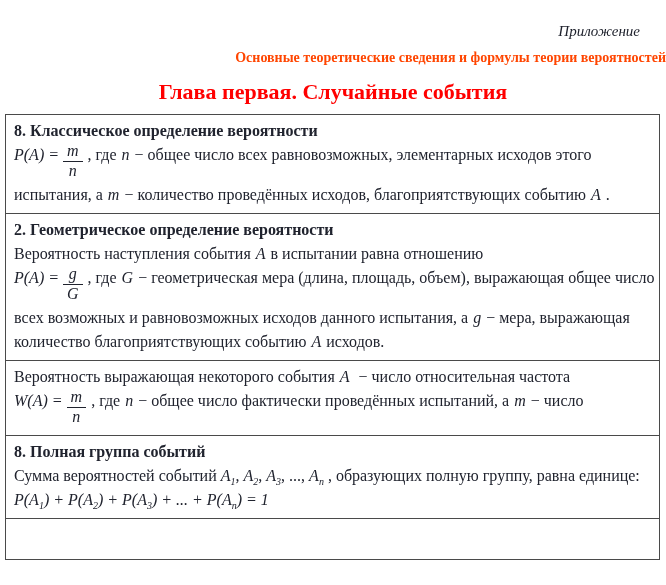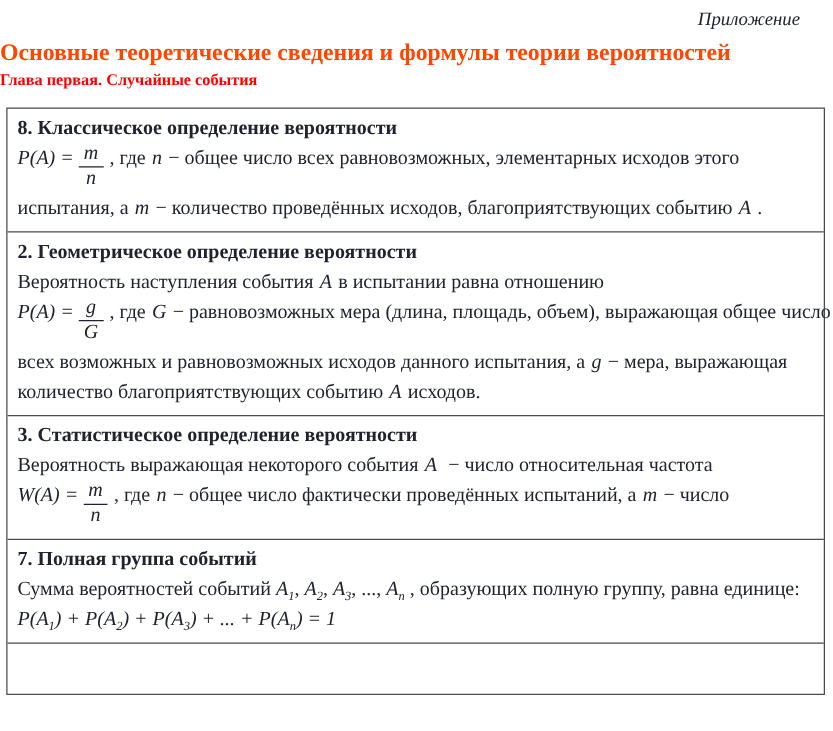--- a/index.html
+++ b/index.html
@@ -21,6 +21,7 @@
     font-size:15px;
     padding:6px 26px 0 0;
     line-height:20px;
+    margin-top:15px;
   }
   .doc-title{
     text-align:left;

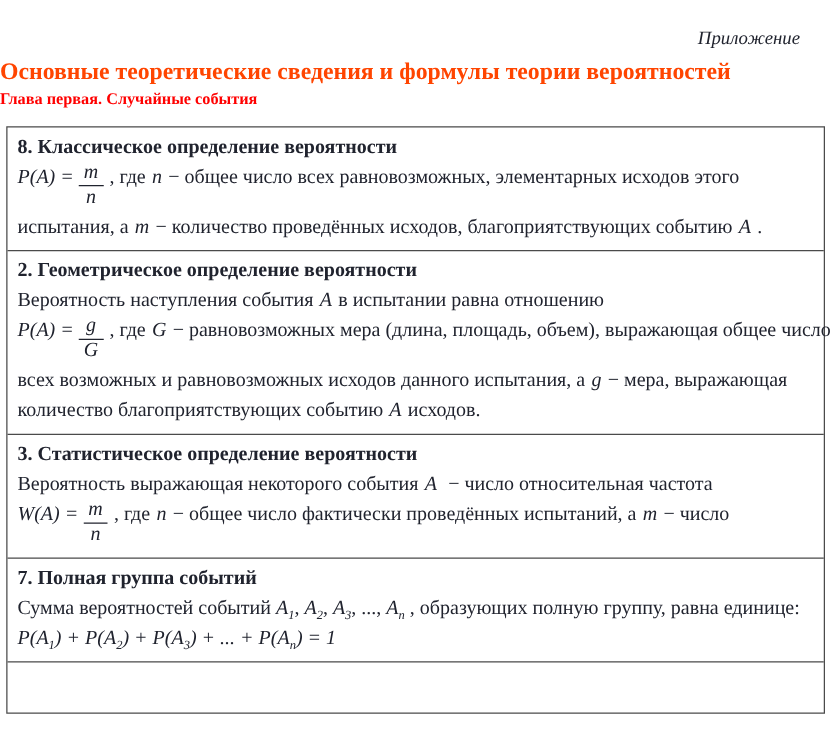--- a/index.html
+++ b/index.html
@@ -24,9 +24,9 @@
     margin-top:15px;
   }
   .doc-title{
-    text-align:left;
+    text-align:right;
     font-weight:bold;
-    font-size:19px;
+    font-size:14px;
     color:var(--title-color);
     margin-top:7px;
     line-height:20px;

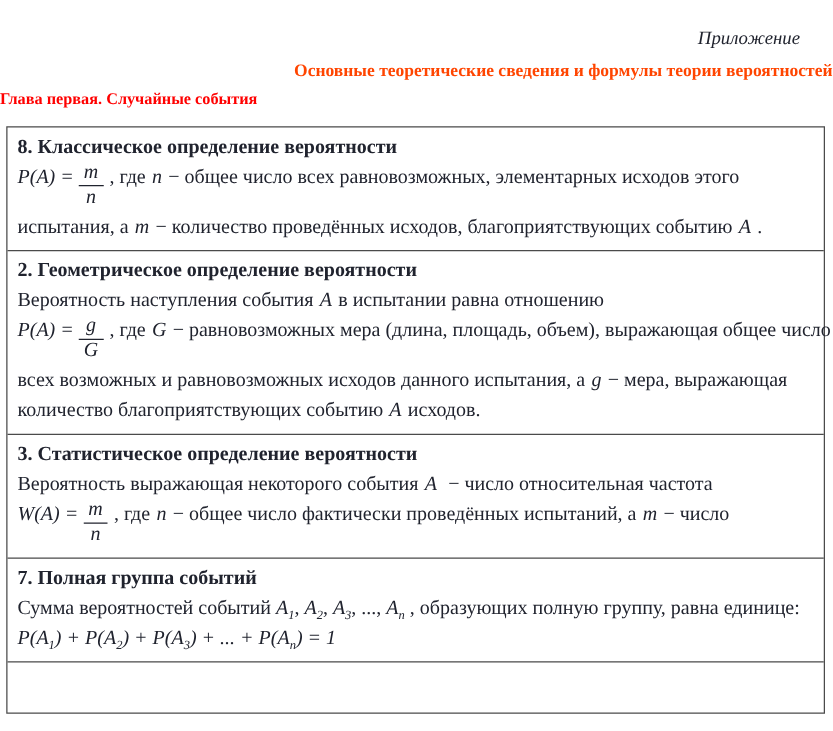--- a/index.html
+++ b/index.html
@@ -32,10 +32,11 @@
     line-height:20px;
   }
   .doc-subtitle{
+    text-align:center;
     font-weight:bold;
-    font-size:13px;
+    font-size:22px;
     color:var(--subtitle-color);
-    margin-top:1px;
+    margin-top:14px;
     line-height:20px;
   }
   .theory-table{

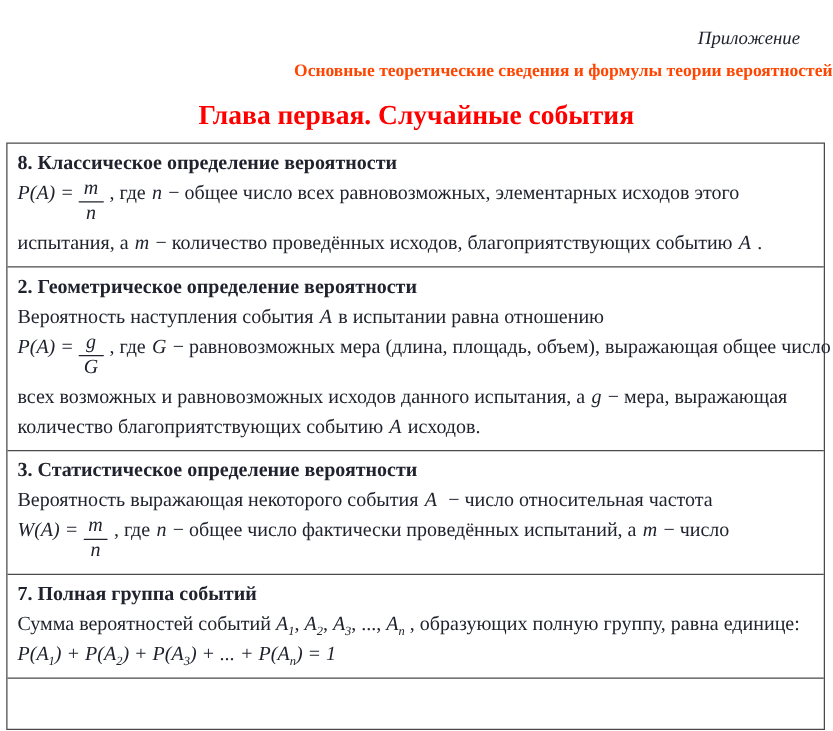--- a/index.html
+++ b/index.html
@@ -130,7 +130,7 @@
           </span>
           <span class="txt">, где</span>
           <span class="math sp">G</span>
-          <span class="txt">− равновозможных мера (длина, площадь, объем), выражающая общее число</span>
+          <span class="txt">− геометрическая мера (длина, площадь, объем), выражающая общее число</span>
         </div>
         <div class="line"><span class="txt">всех возможных и равновозможных исходов данного испытания, а</span><span class="math sp">g</span><span class="txt">− мера, выражающая</span></div>
         <div class="line"><span class="txt">количество благоприятствующих событию</span><span class="math sp">A</span><span class="txt">исходов.</span></div>

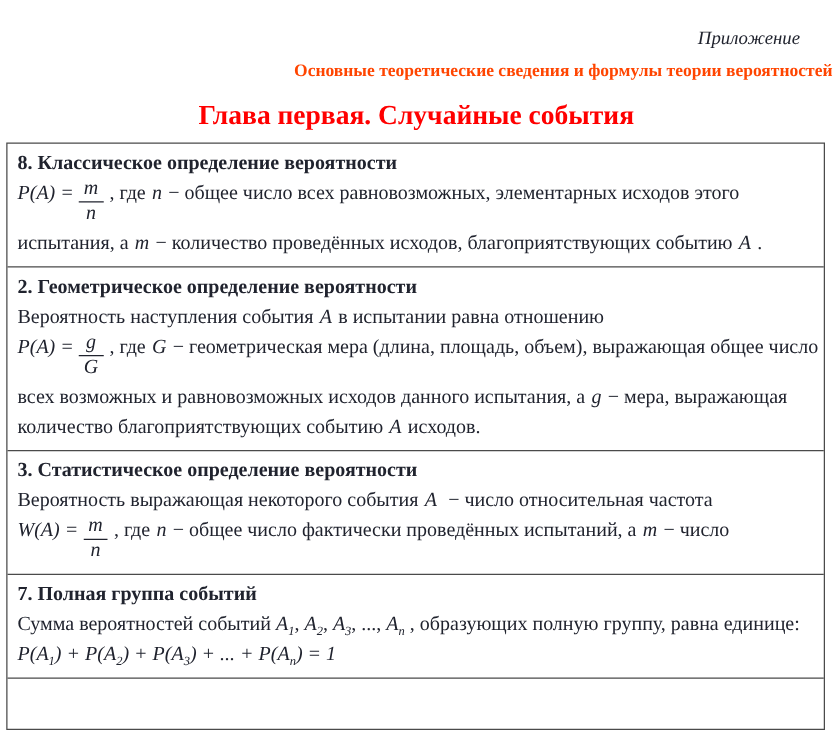--- a/index.html
+++ b/index.html
@@ -136,7 +136,6 @@
         <div class="line"><span class="txt">количество благоприятствующих событию</span><span class="math sp">A</span><span class="txt">исходов.</span></div>
       </div>
       <div class="section">
-        <div class="sec-heading">3. Статистическое определение вероятности</div>
         <div class="line"><span class="txt">Вероятность выражающая некоторого события</span><span class="math sp">A</span><span class="txt"> − число относительная частота</span></div>
         <div class="line tall">
           <span class="math">W(A) =</span>

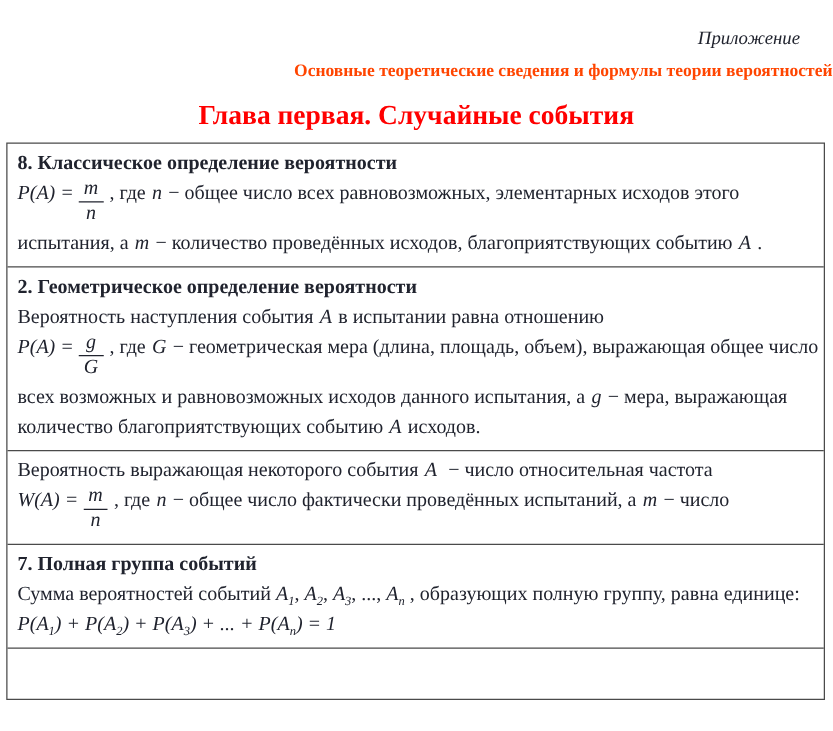--- a/index.html
+++ b/index.html
@@ -151,7 +151,7 @@
         </div>
       </div>
       <div class="section">
-        <div class="sec-heading">7. Полная группа событий</div>
+        <div class="sec-heading">8. Полная группа событий</div>
         <div class="line"><span class="txt">Сумма вероятностей событий </span><span class="sub-wrap">A<sub>1</sub></span><span class="txt">, </span><span class="sub-wrap">A<sub>2</sub></span><span class="txt">, </span><span class="sub-wrap">A<sub>3</sub></span><span class="txt">, ..., </span><span class="sub-wrap">A<sub>n</sub></span><span class="txt"> , образующих полную группу, равна единице:</span></div>
         <div class="line"><span class="math">P(</span><span class="sub-wrap">A<sub>1</sub></span><span class="math">) + P(</span><span class="sub-wrap">A<sub>2</sub></span><span class="math">) + P(</span><span class="sub-wrap">A<sub>3</sub></span><span class="math">) + ... + P(</span><span class="sub-wrap">A<sub>n</sub></span><span class="math">) = 1</span></div>
       </div>

